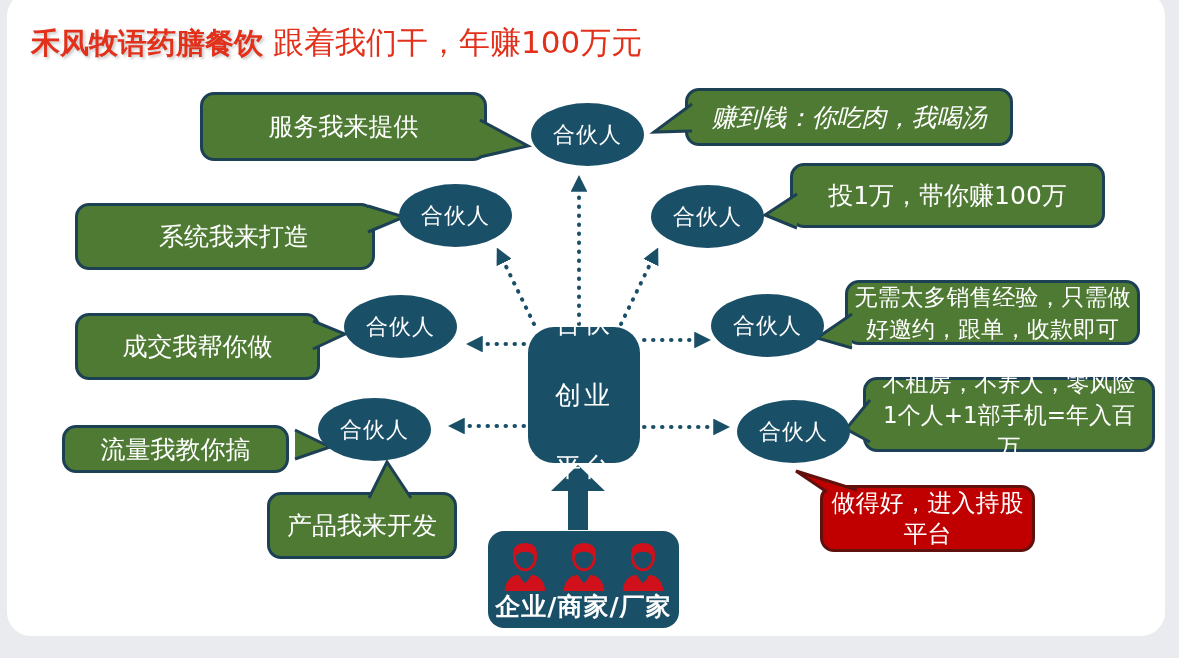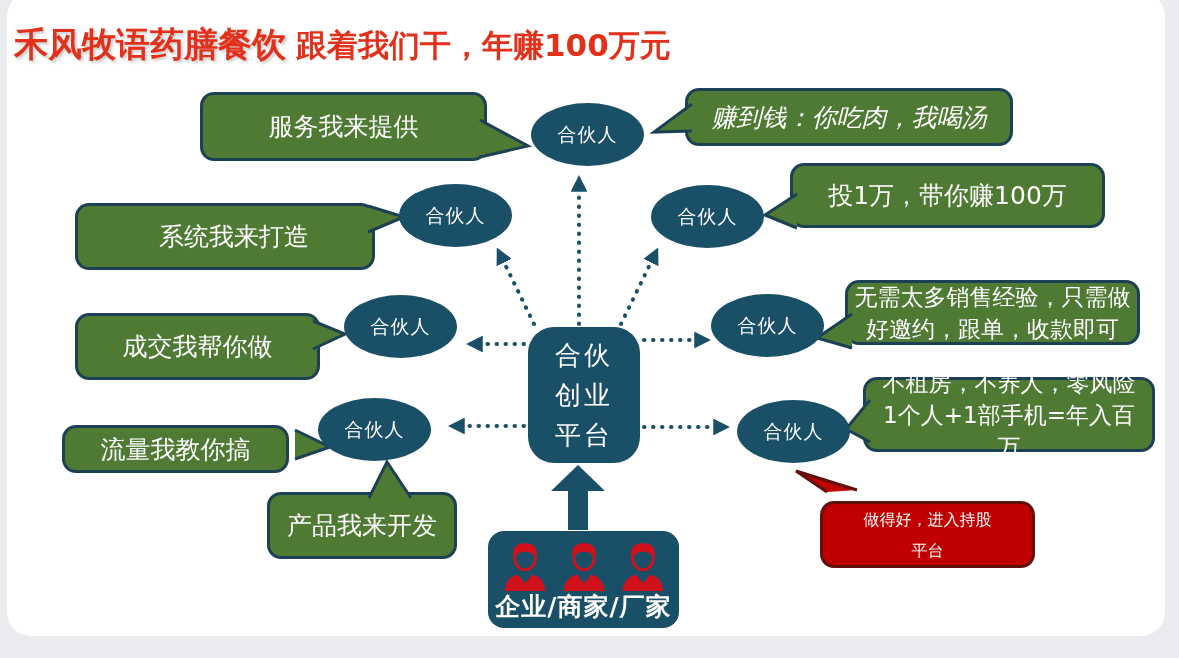--- a/index.html
+++ b/index.html
@@ -6,8 +6,8 @@
   .stage{position:relative;width:1179px;height:658px;overflow:hidden;}
   .card{position:absolute;left:7px;top:-8px;width:1158px;height:644px;background:#ffffff;border-radius:24px;}
   .title{position:absolute;left:14px;top:22px;white-space:nowrap;color:#e2301a;}
-  .title .brand{font-family:"DejaVu Serif","Liberation Serif",serif;font-weight:bold;font-size:34px;
-    text-shadow:2px 2px 3px rgba(130,130,130,.45);}
+  .title .brand{font-family:"DejaVu Serif","Liberation Serif",serif;font-weight:bold;font-size:29px;
+    text-shadow:2px 2px 3px rgba(130,130,130,.45);margin-left:17px;}
   .title .slogan{font-family:"DejaVu Sans","Liberation Sans",sans-serif;font-weight:bold;font-size:31px;margin-left:10px;}
   .bubble{position:absolute;box-sizing:border-box;background:#4e7a33;border:3px solid #1d4154;border-radius:14px;
     color:#ffffff;display:flex;flex-direction:column;justify-content:center;align-items:center;

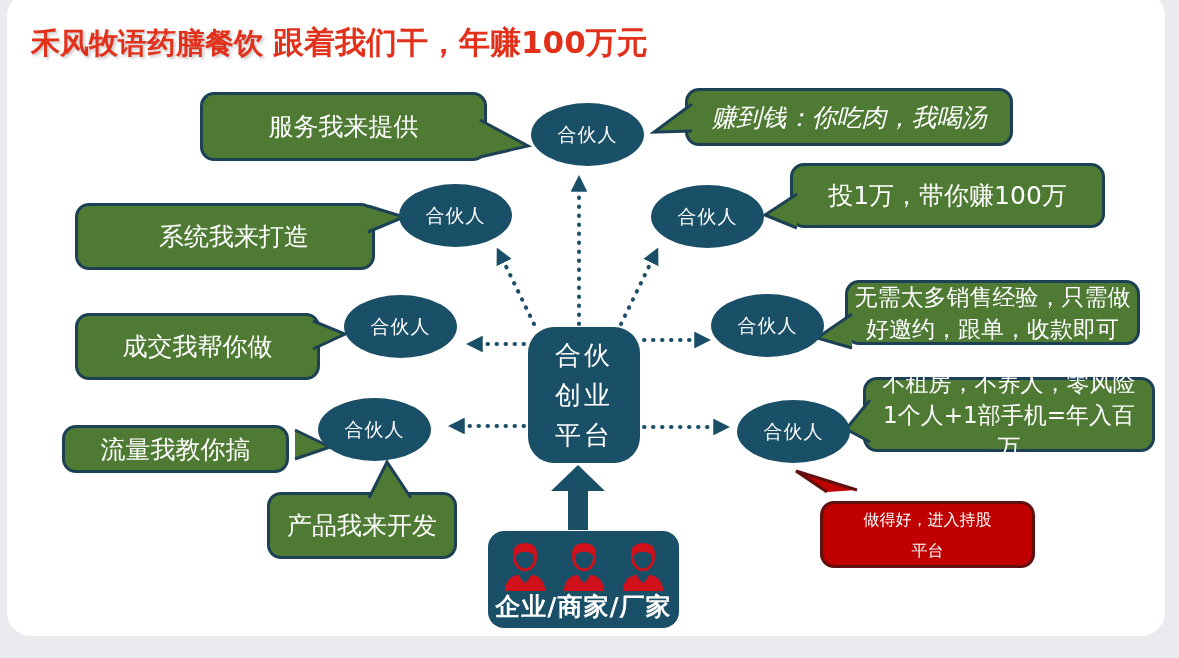--- a/index.html
+++ b/index.html
@@ -8,7 +8,7 @@
   .title{position:absolute;left:14px;top:22px;white-space:nowrap;color:#e2301a;}
   .title .brand{font-family:"DejaVu Serif","Liberation Serif",serif;font-weight:bold;font-size:29px;
     text-shadow:2px 2px 3px rgba(130,130,130,.45);margin-left:17px;}
-  .title .slogan{font-family:"DejaVu Sans","Liberation Sans",sans-serif;font-weight:bold;font-size:31px;margin-left:10px;}
+  .title .slogan{font-family:"DejaVu Sans","Liberation Sans",sans-serif;font-weight:normal;font-size:31px;margin-left:10px;}
   .bubble{position:absolute;box-sizing:border-box;background:#4e7a33;border:3px solid #1d4154;border-radius:14px;
     color:#ffffff;display:flex;flex-direction:column;justify-content:center;align-items:center;
     text-align:center;font-size:25px;line-height:31px;padding:2px 6px;}

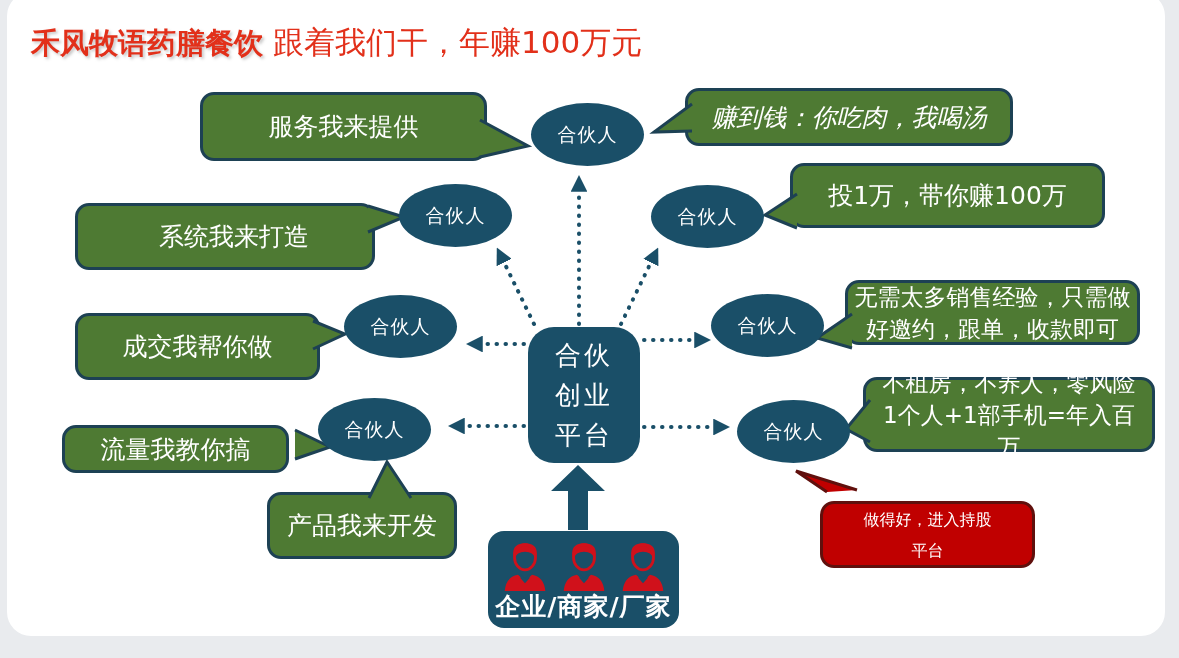--- a/index.html
+++ b/index.html
@@ -15,7 +15,7 @@
   .bubble.small{font-size:23px;line-height:32px;}
   .bubble.red{background:#c00000;border-color:#60100d;color:#ffffff;font-size:16px;line-height:31px;margin-top:16px;}
   .pnode{position:absolute;width:113px;height:63px;background:#1a4f68;border-radius:50%;
-    display:flex;align-items:center;justify-content:center;color:#fff;font-size:19px;letter-spacing:1px;}
+    display:flex;align-items:center;justify-content:center;color:#fff;font-size:22px;letter-spacing:1px;}
   .center-box{position:absolute;left:528px;top:327px;width:112px;height:136px;background:#1a4f68;border-radius:26px;
     display:flex;flex-direction:column;justify-content:center;align-items:center;color:#fff;font-size:26px;
     line-height:40px;letter-spacing:3px;}

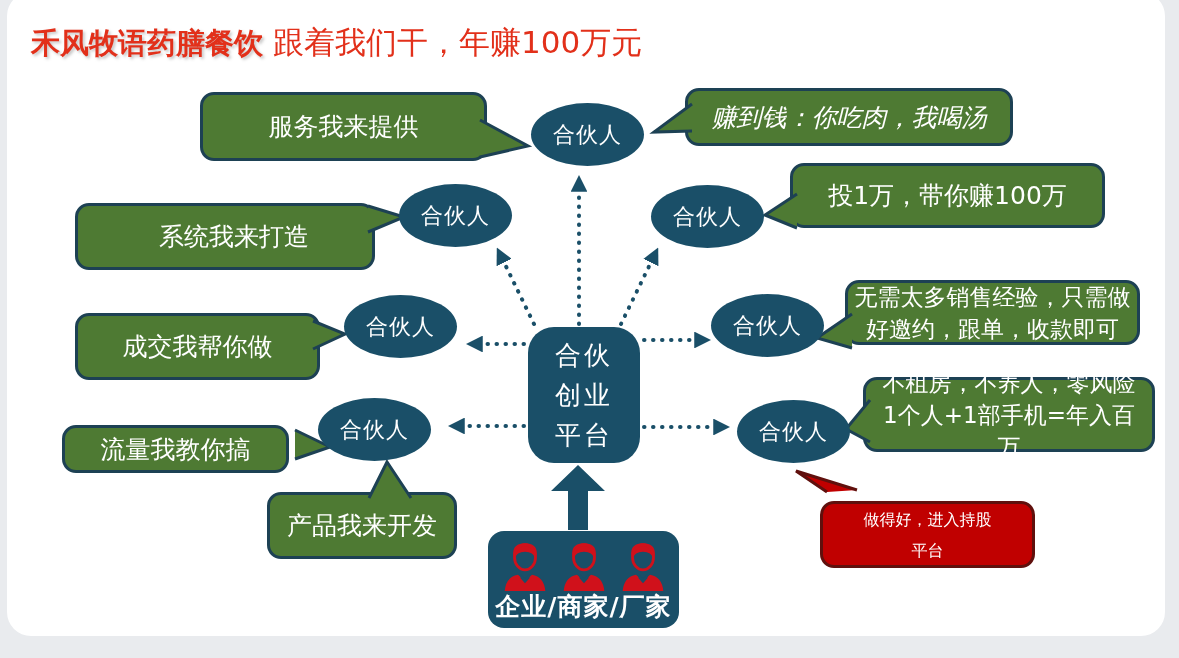--- a/index.html
+++ b/index.html
@@ -18,7 +18,7 @@
     display:flex;align-items:center;justify-content:center;color:#fff;font-size:22px;letter-spacing:1px;}
   .center-box{position:absolute;left:528px;top:327px;width:112px;height:136px;background:#1a4f68;border-radius:26px;
     display:flex;flex-direction:column;justify-content:center;align-items:center;color:#fff;font-size:26px;
-    line-height:40px;letter-spacing:3px;}
+    line-height:40px;letter-spacing:3px;gap:32px;}
   .source-box{position:absolute;left:488px;top:531px;width:191px;height:97px;background:#1a4f68;border-radius:16px;
     display:flex;flex-direction:column;align-items:center;justify-content:flex-end;padding-bottom:5px;box-sizing:border-box;}
   .persons{position:absolute;top:6px;left:0;width:100%;display:flex;justify-content:center;gap:7px;}

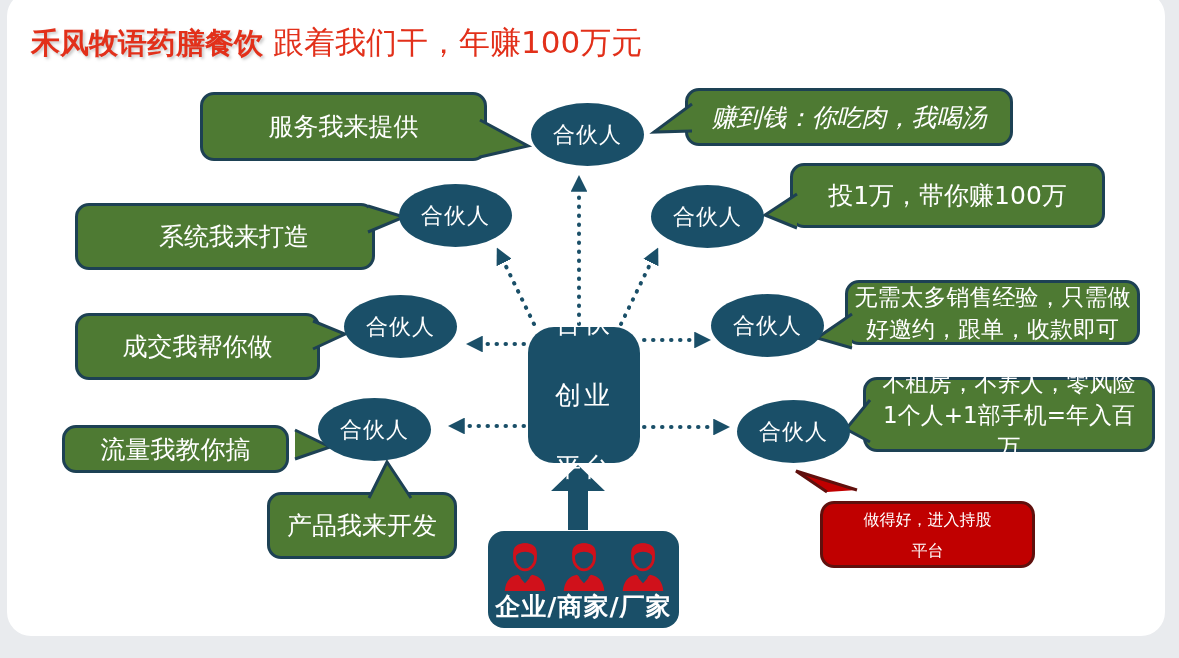--- a/index.html
+++ b/index.html
@@ -13,7 +13,7 @@
     color:#ffffff;display:flex;flex-direction:column;justify-content:center;align-items:center;
     text-align:center;font-size:25px;line-height:31px;padding:2px 6px;}
   .bubble.small{font-size:23px;line-height:32px;}
-  .bubble.red{background:#c00000;border-color:#60100d;color:#ffffff;font-size:16px;line-height:31px;margin-top:16px;}
+  .bubble.red{background:#c00000;border-color:#60100d;color:#ffffff;font-size:24px;line-height:31px;}
   .pnode{position:absolute;width:113px;height:63px;background:#1a4f68;border-radius:50%;
     display:flex;align-items:center;justify-content:center;color:#fff;font-size:22px;letter-spacing:1px;}
   .center-box{position:absolute;left:528px;top:327px;width:112px;height:136px;background:#1a4f68;border-radius:26px;

